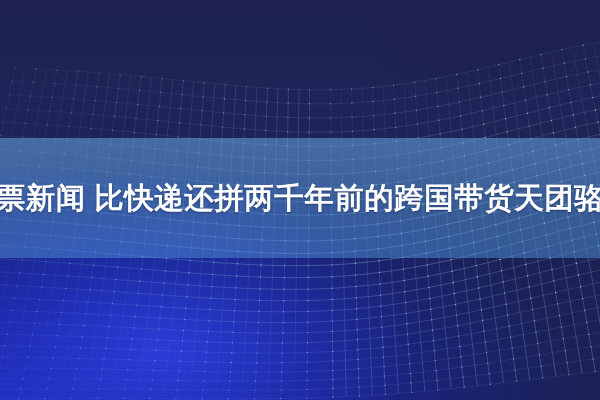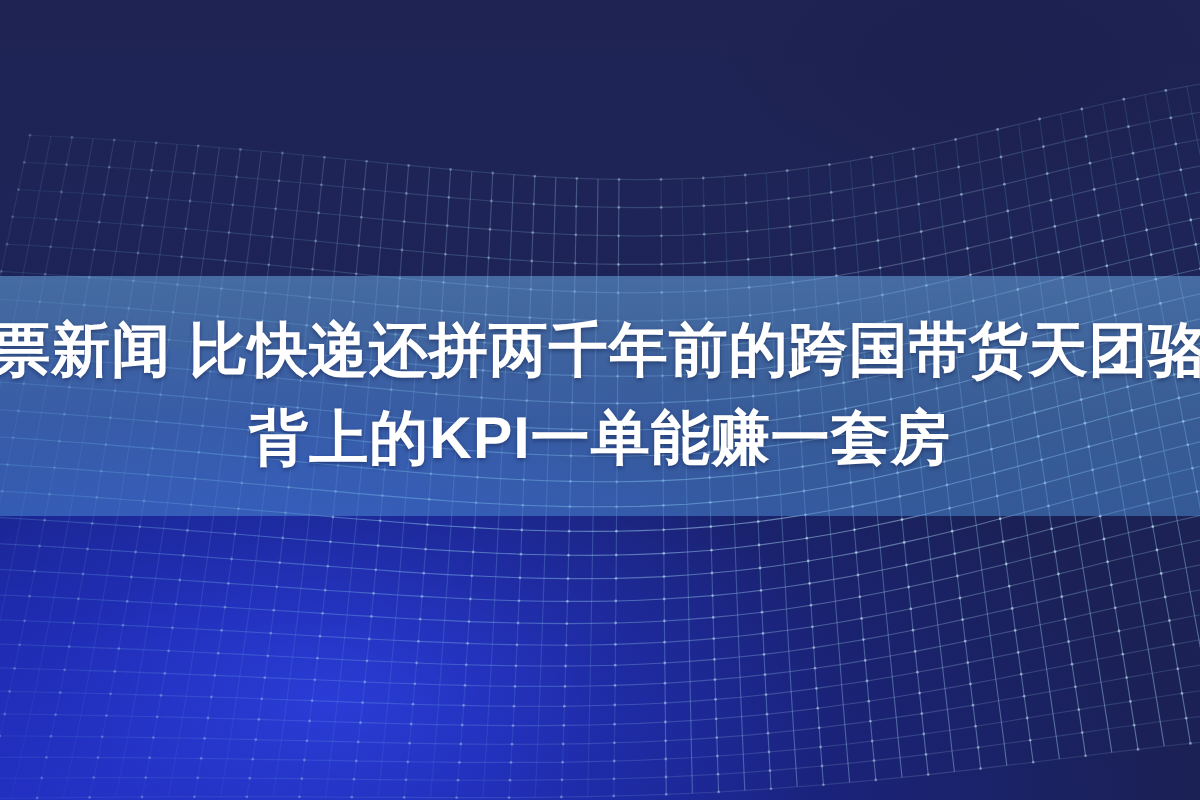--- a/index.html
+++ b/index.html
@@ -925,7 +925,6 @@
 
   <div class="headline">
     <div class="line line-1">股票新闻 比快递还拼两千年前的跨国带货天团骆驼</div>
-    <div class="line line-2">背上的KPI一单能赚一套房</div>
   </div>
 
 </div>

